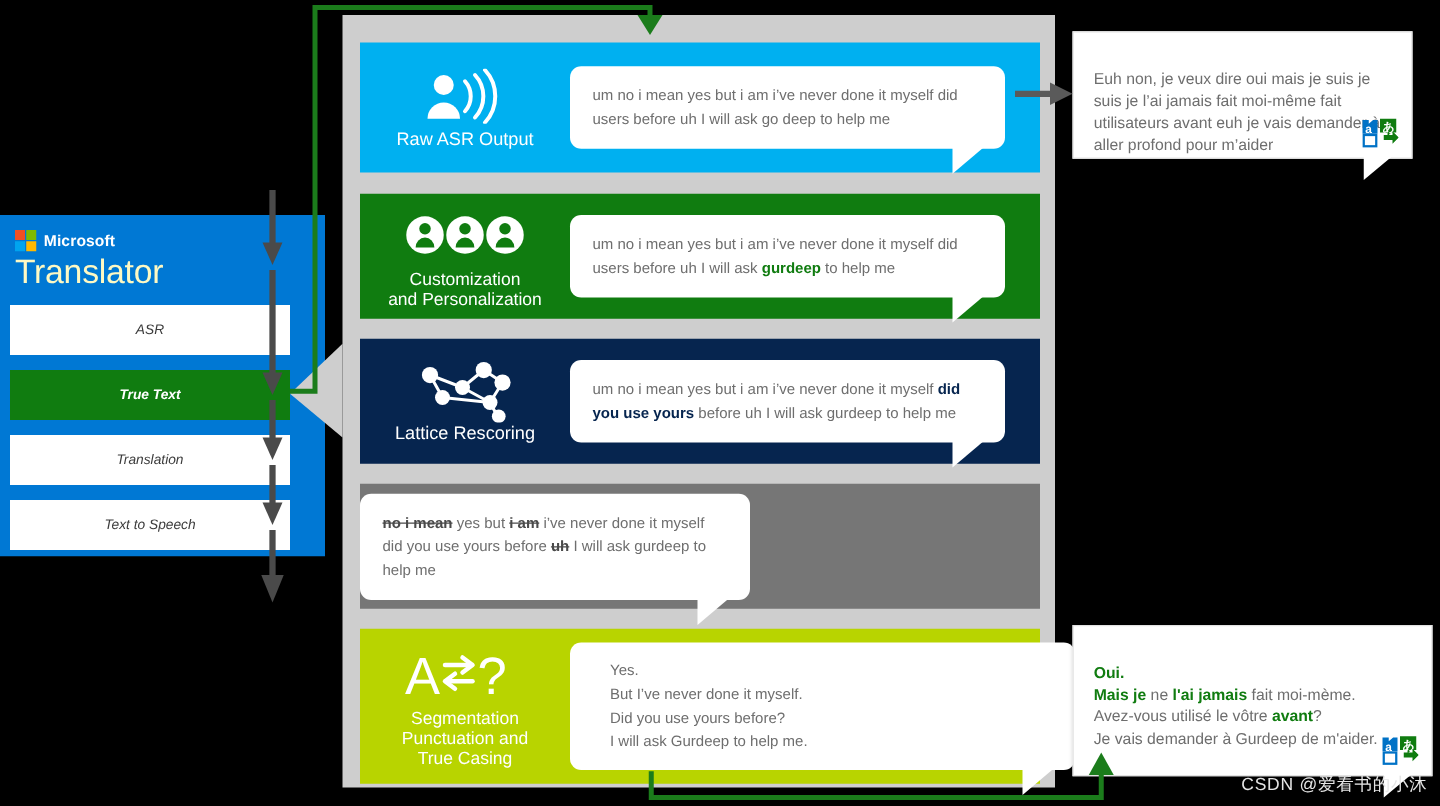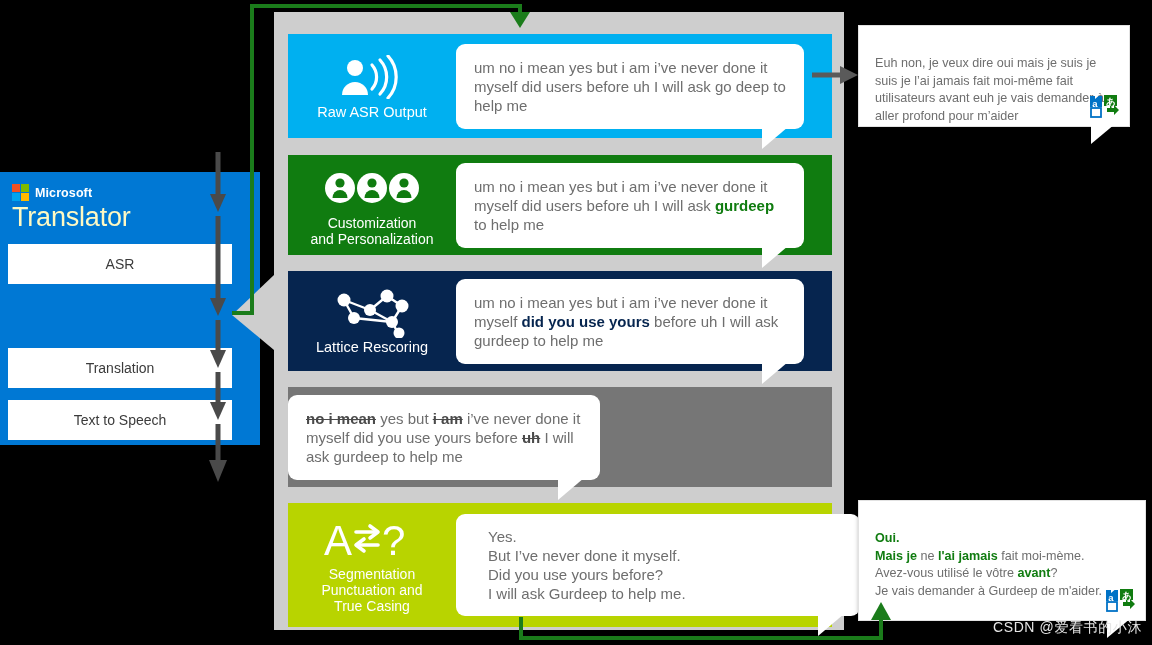--- a/index.html
+++ b/index.html
@@ -138,7 +138,7 @@
     box-sizing: border-box;
     padding: 14px 18px;
     color: #6E6E6E;
-    font-size: 15px;
+    font-size: 12px;
     line-height: 19px;
     flex: 0 0 auto;
   }

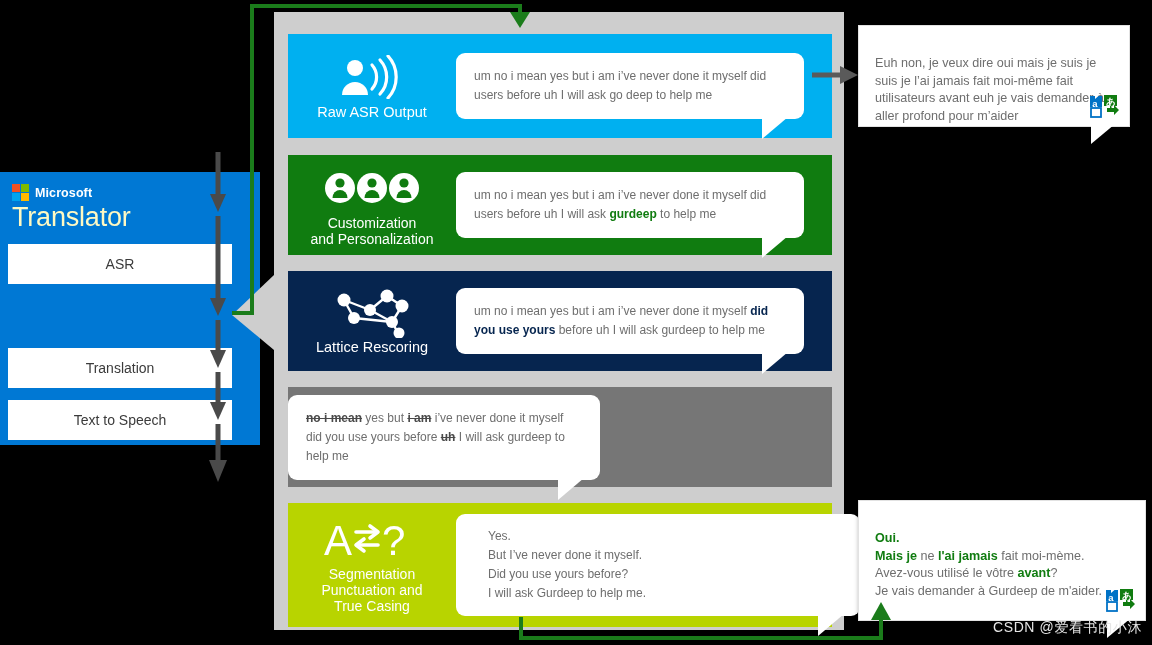--- a/index.html
+++ b/index.html
@@ -68,11 +68,12 @@
     height: 40px;
     background: #ffffff;
     color: #3b3b3b;
-    font-size: 14px;
+    font-size: 11px;
     display: flex;
     align-items: center;
     justify-content: center;
     box-sizing: border-box;
+    font-style: italic;
   }
   .stage-btn.active {
     background: #107C10;

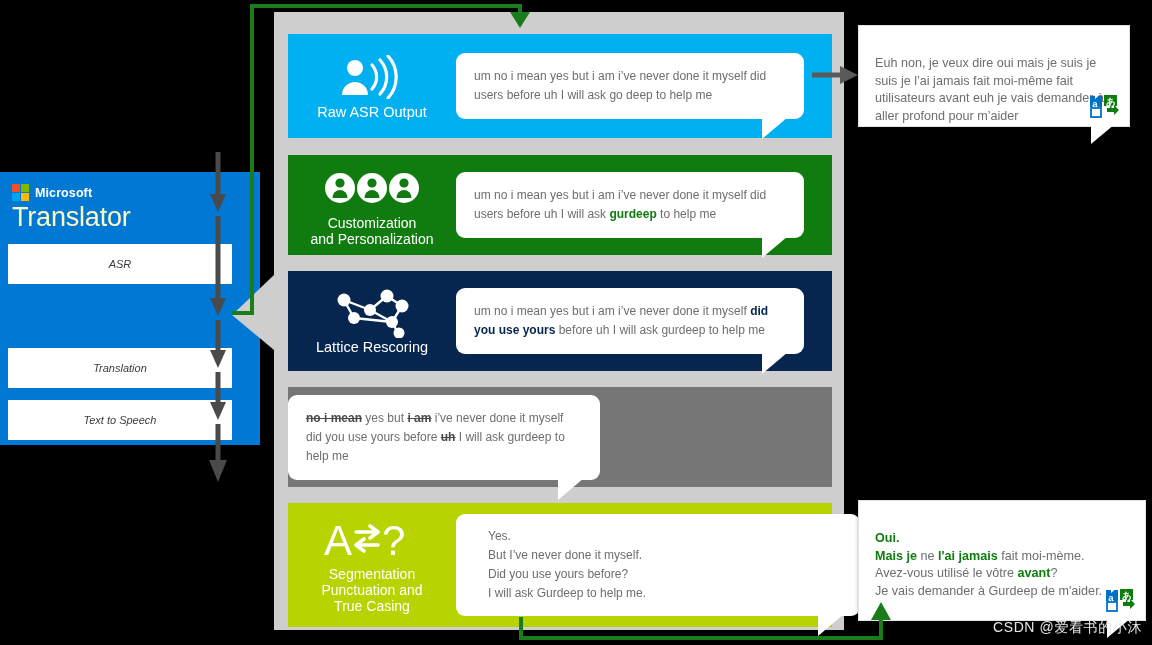--- a/index.html
+++ b/index.html
@@ -234,6 +234,9 @@
 
   <div class="stage-btn stage-0">
     <span>ASR</span>
+  </div>
+  <div class="stage-btn stage-1 active">
+    <span>True Text</span>
   </div>
   <div class="stage-btn stage-2">
     <span>Translation</span>

